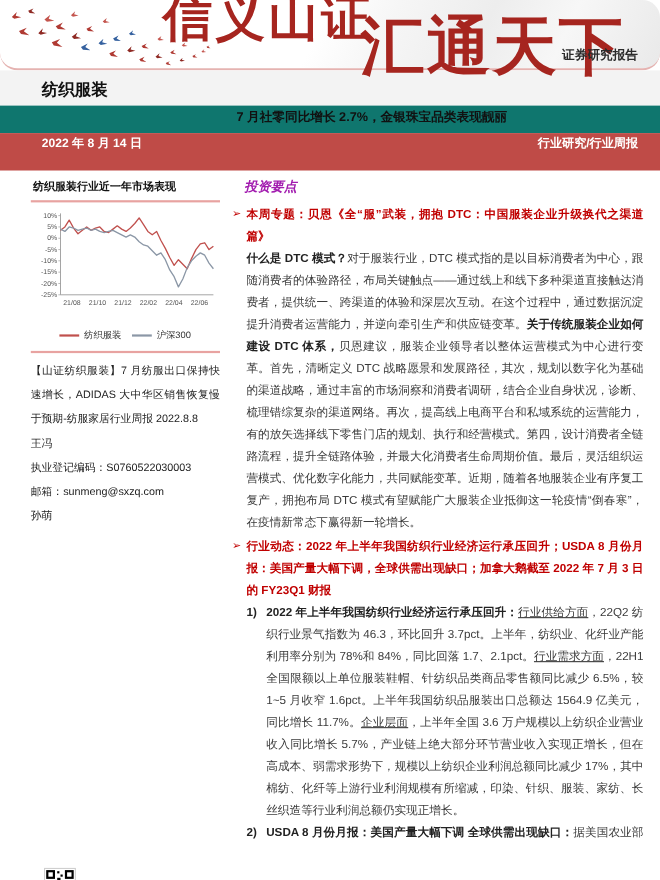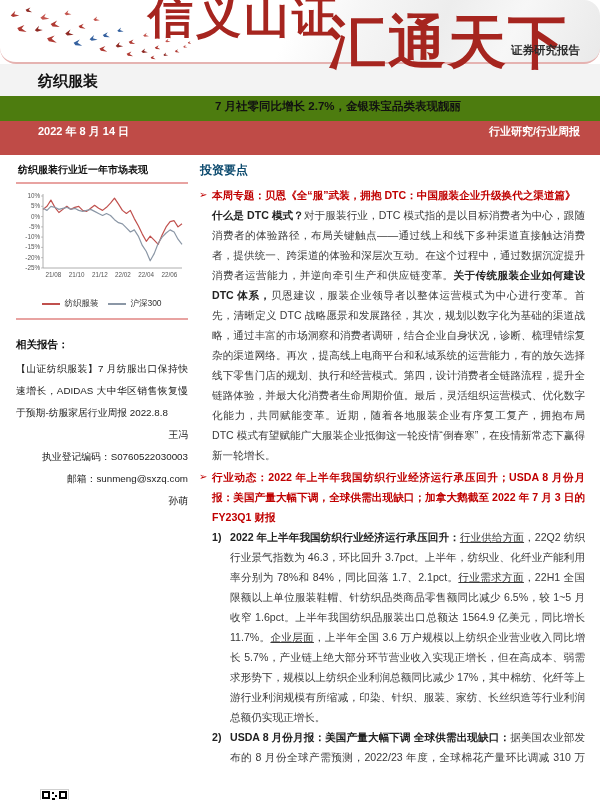--- a/index.html
+++ b/index.html
@@ -25,7 +25,7 @@
   .header-top{display:flex;align-items:flex-start;background:#f3f3f3;padding:8px 20px 5px 38px;}
   .industry{flex:0 0 177px;font-size:15px;font-weight:bold;color:#111;}
   .title-line{flex:1;display:flex;justify-content:space-between;font-size:14.5px;font-weight:bold;color:#111;}
-  .header-sub{background:#4d7c0f;padding:3px 20px 7px 215px;font-size:11.5px;font-weight:bold;color:#111;}
+  .header-sub{background:#0f766e;padding:3px 20px 7px 215px;font-size:11.5px;font-weight:bold;color:#111;}
   .red-band{height:34px;background:#bf4b47;color:#fff;font-weight:bold;font-size:11px;line-height:21px;
     display:flex;justify-content:space-between;padding:0 20px 0 38px;}
   

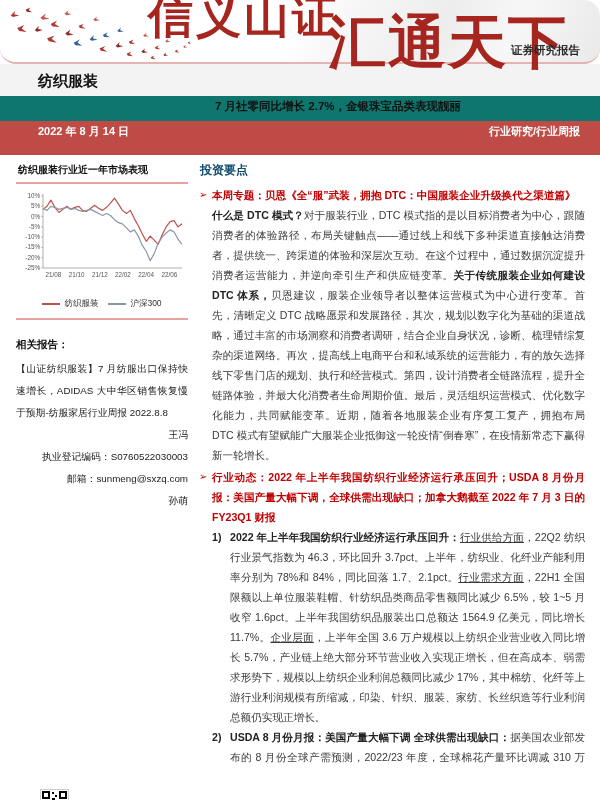--- a/index.html
+++ b/index.html
@@ -26,8 +26,8 @@
   .industry{flex:0 0 177px;font-size:15px;font-weight:bold;color:#111;}
   .title-line{flex:1;display:flex;justify-content:space-between;font-size:14.5px;font-weight:bold;color:#111;}
   .header-sub{background:#0f766e;padding:3px 20px 7px 215px;font-size:11.5px;font-weight:bold;color:#111;}
-  .red-band{height:34px;background:#bf4b47;color:#fff;font-weight:bold;font-size:11px;line-height:21px;
-    display:flex;justify-content:space-between;padding:0 20px 0 38px;}
+  .red-band{height:23px;background:#bf4b47;color:#fff;font-weight:bold;font-size:11px;line-height:21px;
+    display:flex;justify-content:space-between;padding:0 20px 11px 38px;}
   
   .content{display:flex;padding:5px 15px 0 16px;height:610px;overflow:hidden;}
   .sidebar{flex:0 0 172px;}

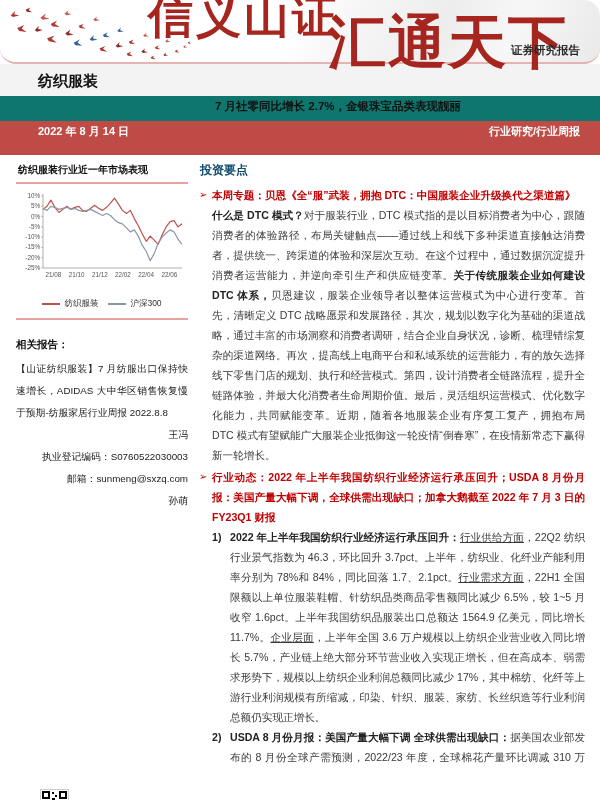--- a/index.html
+++ b/index.html
@@ -29,7 +29,7 @@
   .red-band{height:23px;background:#bf4b47;color:#fff;font-weight:bold;font-size:11px;line-height:21px;
     display:flex;justify-content:space-between;padding:0 20px 11px 38px;}
   
-  .content{display:flex;padding:5px 15px 0 16px;height:610px;overflow:hidden;}
+  .content{display:flex;padding:5px 15px 0 28px;height:610px;overflow:hidden;}
   .sidebar{flex:0 0 172px;}
   .main{flex:1;margin-left:11px;}
   

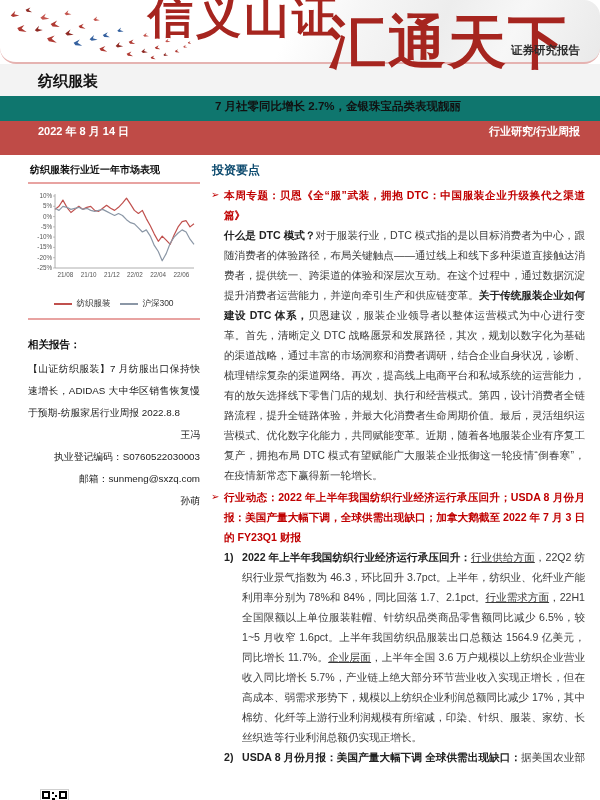--- a/index.html
+++ b/index.html
@@ -43,7 +43,7 @@
   .sb-text{font-size:9.8px;line-height:22px;color:#222;margin-top:6px;text-align:justify;}
   .sb-line{font-size:9.8px;line-height:22px;color:#222;text-align:right;}
   
-  .section-title{color:#0c4a6e;font-size:12px;font-weight:bold;margin:2px 0 6px 1px;}
+  .section-title{color:#a21caf;font-size:12px;font-weight:bold;margin:2px 0 6px 11px;font-style:italic;}
   .bullet-row{display:flex;margin-top:2px;}
   .bullet{color:#c00000;font-size:10px;flex:0 0 13px;line-height:20px;}
   .red-heading{color:#c00000;font-weight:bold;font-size:10.6px;line-height:20px;text-align:justify;flex:1;}

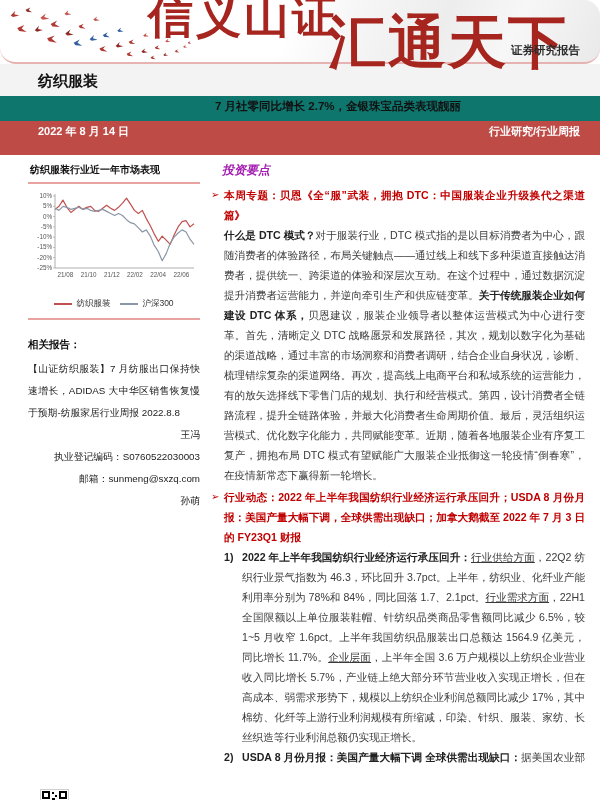--- a/index.html
+++ b/index.html
@@ -164,7 +164,6 @@
       <div class="sb-divider"></div>
     </div>
 
-    <div class="sb-label">相关报告：</div>
     <div class="sb-text">【山证纺织服装】7 月纺服出口保持快速增长，ADIDAS 大中华区销售恢复慢于预期-纺服家居行业周报 2022.8.8</div>
 
     <div class="sb-line">王冯</div>

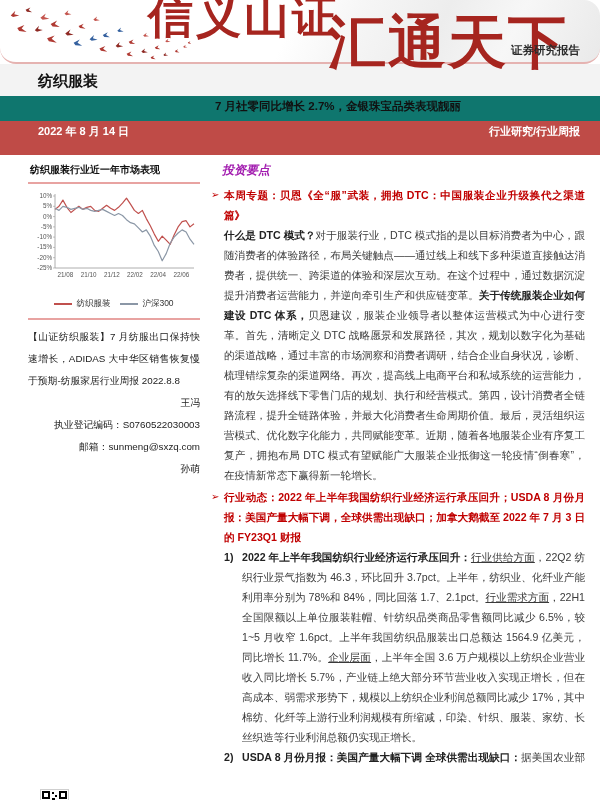--- a/index.html
+++ b/index.html
@@ -41,7 +41,7 @@
   .sb-divider{border-bottom:2px solid #e8a3a1;margin-top:8px;}
   .sb-label{font-size:10.5px;font-weight:bold;color:#111;margin-top:18px;}
   .sb-text{font-size:9.8px;line-height:22px;color:#222;margin-top:6px;text-align:justify;}
-  .sb-line{font-size:9.8px;line-height:22px;color:#222;text-align:right;}
+  .sb-line{font-size:9.8px;line-height:22px;color:#222;}
   
   .section-title{color:#a21caf;font-size:12px;font-weight:bold;margin:2px 0 6px 11px;font-style:italic;}
   .bullet-row{display:flex;margin-top:2px;}

